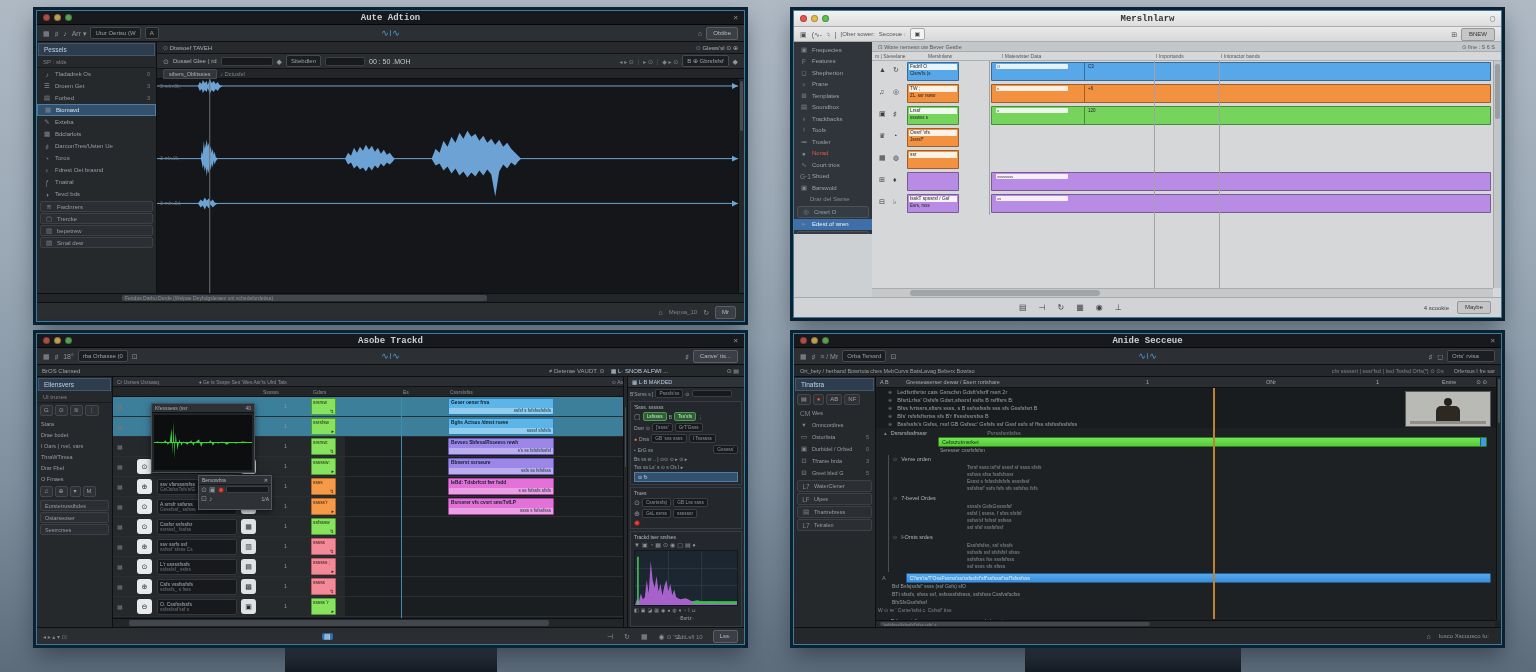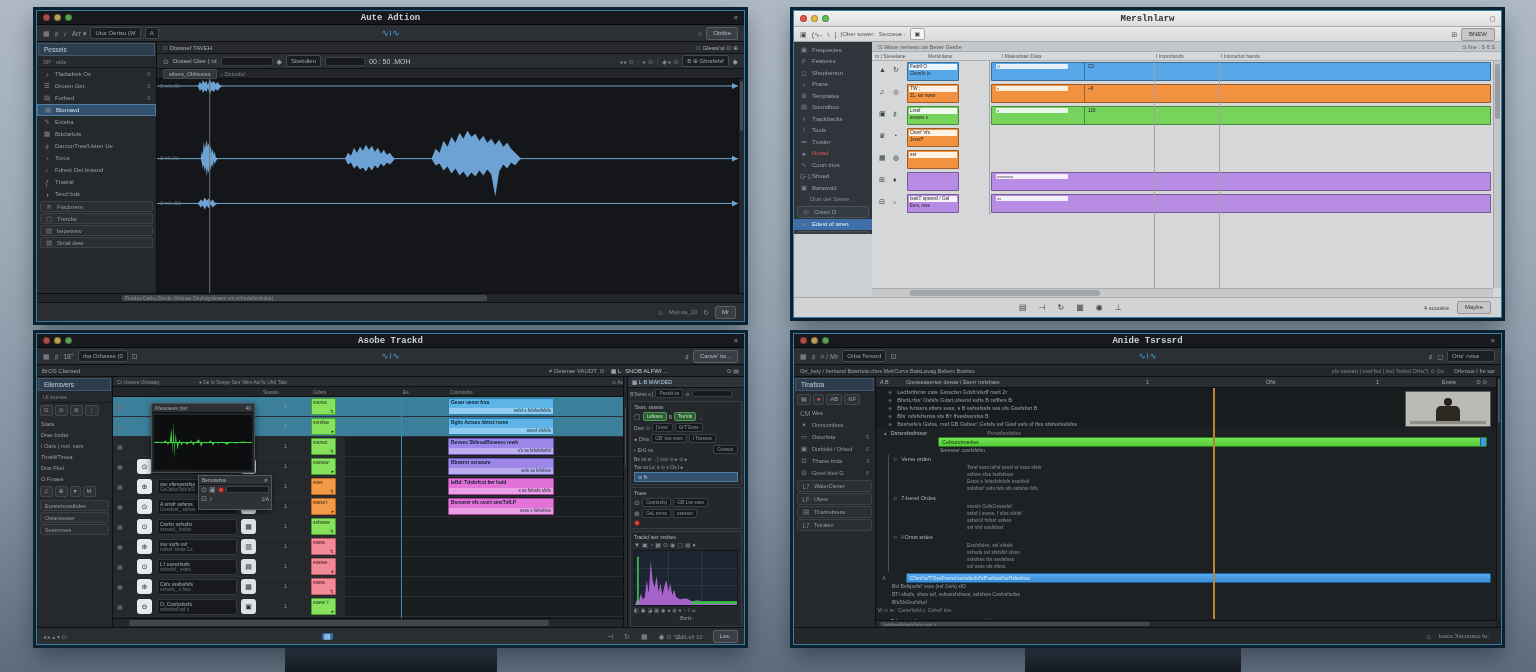--- a/index.html
+++ b/index.html
@@ -1038,7 +1038,7 @@
         <span class="dot dy"></span>
         <span class="dot dg"></span>
       </div>
-    <span class="wtitle">Anide Tsrssrd</span>
+    <span class="wtitle">Anide Secceue</span>
     <span class="winbtn">✕</span>
   </div>
   <div class="hrow d-tb" style="height:17px">

